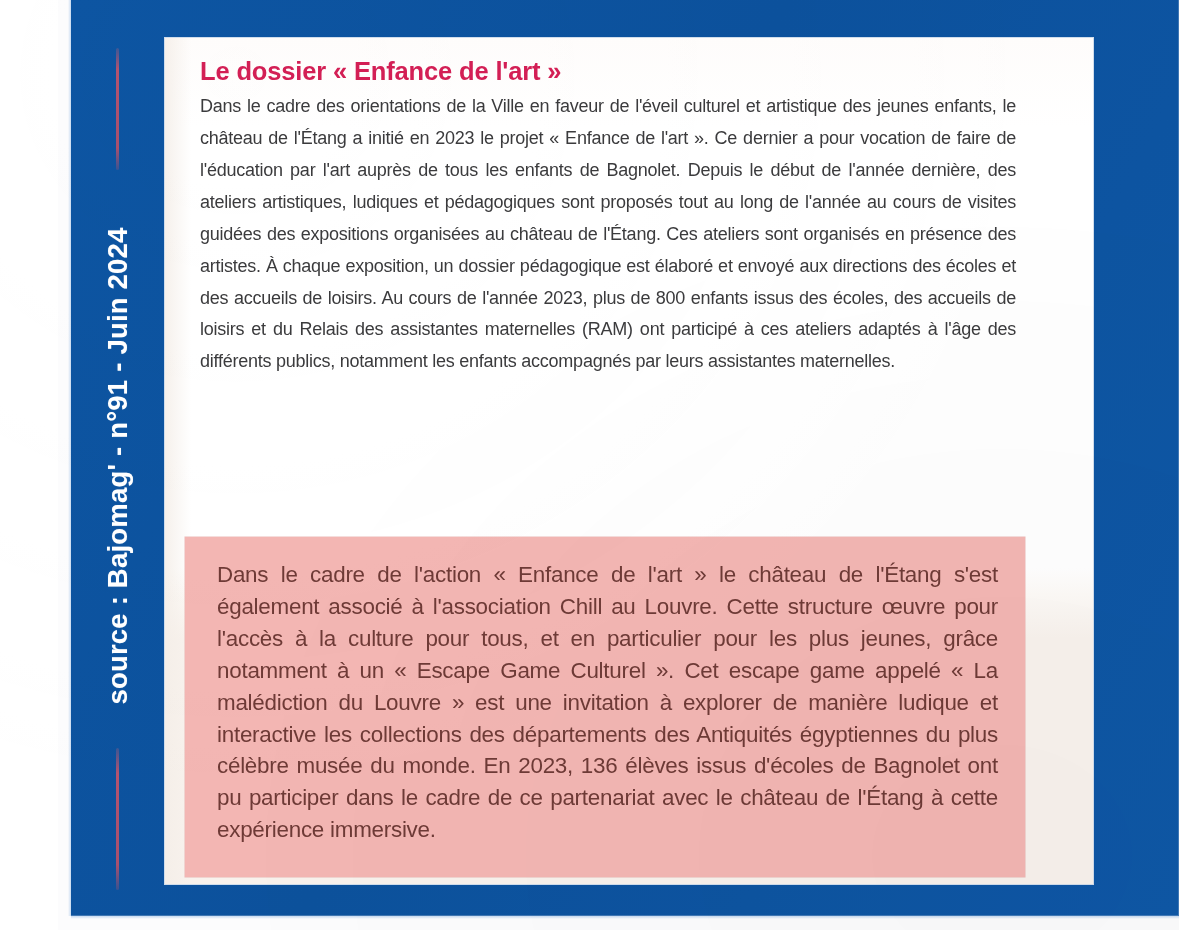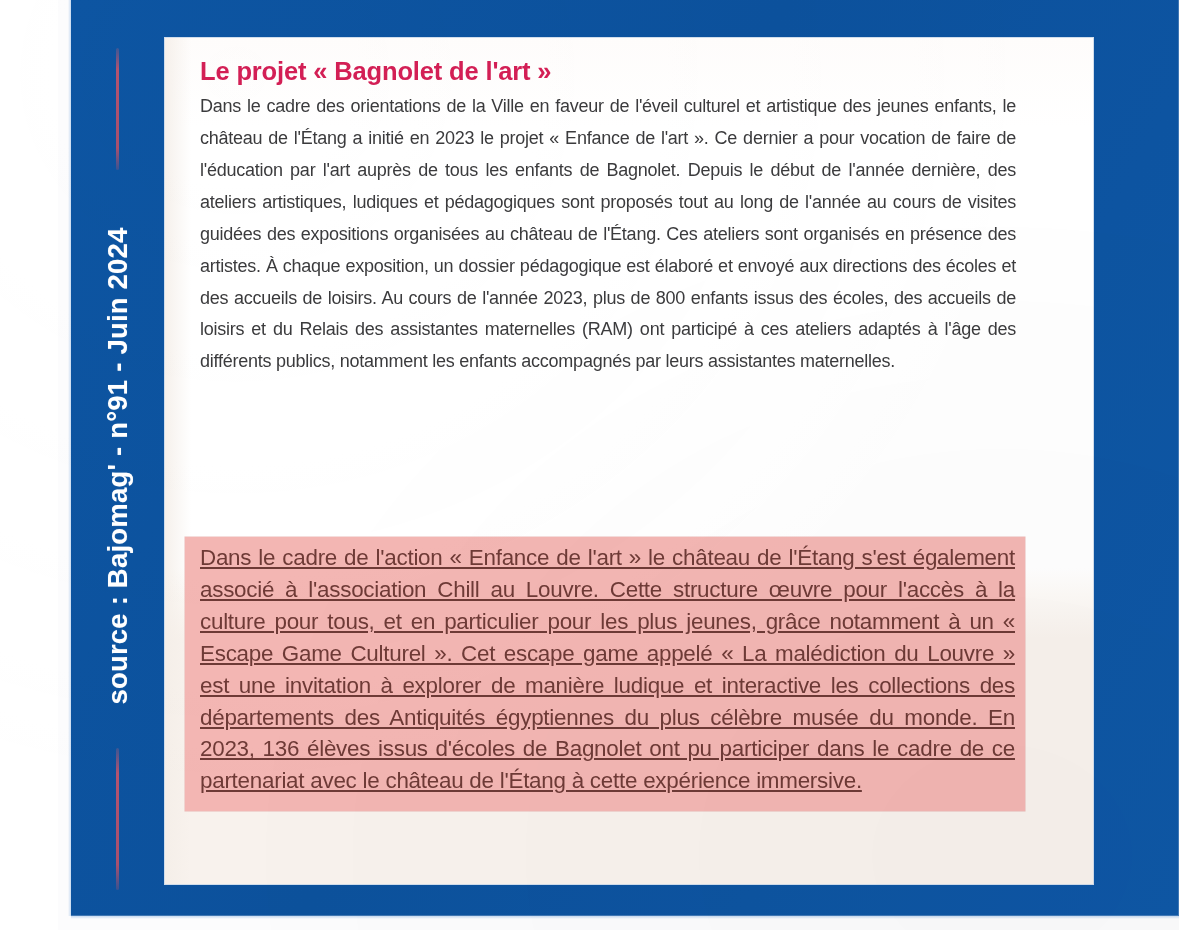--- a/index.html
+++ b/index.html
@@ -196,7 +196,7 @@
 
   <div class="article-card">
     <div class="article-inner">
-      <h1 class="article-title">Le projet « Bagnolet de l'art »</h1>
+      <h1 class="article-title">Le dossier « Enfance de l'art »</h1>
       <p class="article-body">Dans le cadre des orientations de la Ville en faveur de l'éveil culturel et artistique des jeunes enfants, le château de l'Étang a initié en 2023 le projet « Enfance de l'art ». Ce dernier a pour vocation de faire de l'éducation par l'art auprès de tous les enfants de Bagnolet. Depuis le début de l'année dernière, des ateliers artistiques, ludiques et pédagogiques sont proposés tout au long de l'année au cours de visites guidées des expositions organisées au château de l'Étang. Ces ateliers sont organisés en présence des artistes. À chaque exposition, un dossier pédagogique est élaboré et envoyé aux directions des écoles et des accueils de loisirs. Au cours de l'année 2023, plus de 800 enfants issus des écoles, des accueils de loisirs et du Relais des assistantes maternelles (RAM) ont participé à ces ateliers adaptés à l'âge des différents publics, notamment les enfants accompagnés par leurs assistantes maternelles.</p>
     </div>
 

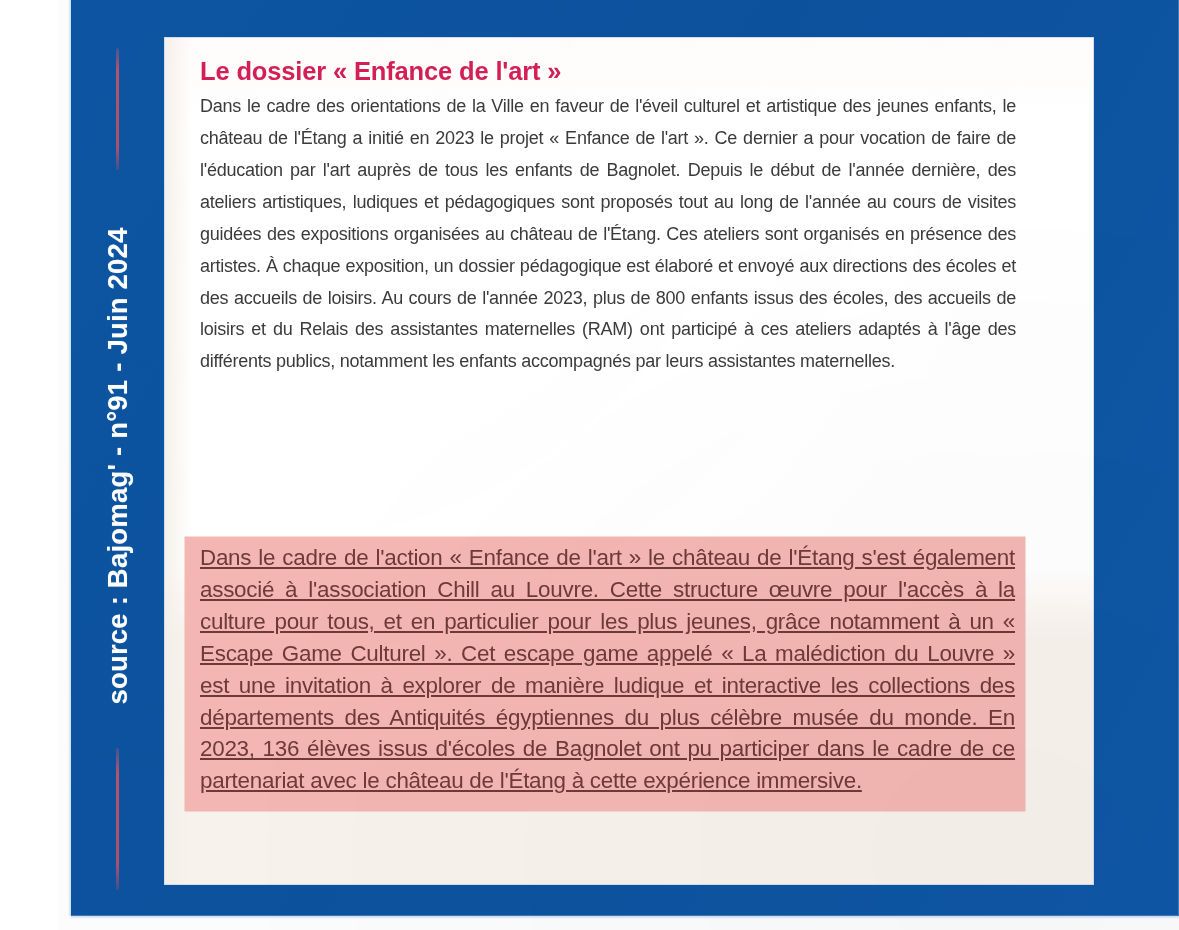--- a/index.html
+++ b/index.html
@@ -162,9 +162,8 @@
     text-align: justify;
     text-align-last: left;
     letter-spacing: -0.25px;
-    margin: 0;
-    font-family: "Liberation Sans", "DejaVu Sans", sans-serif;
-    text-decoration: underline;
+    margin: 17px;
+    font-family: "Liberation Sans", "DejaVu Sans", sans-serif;
   }
 
   

